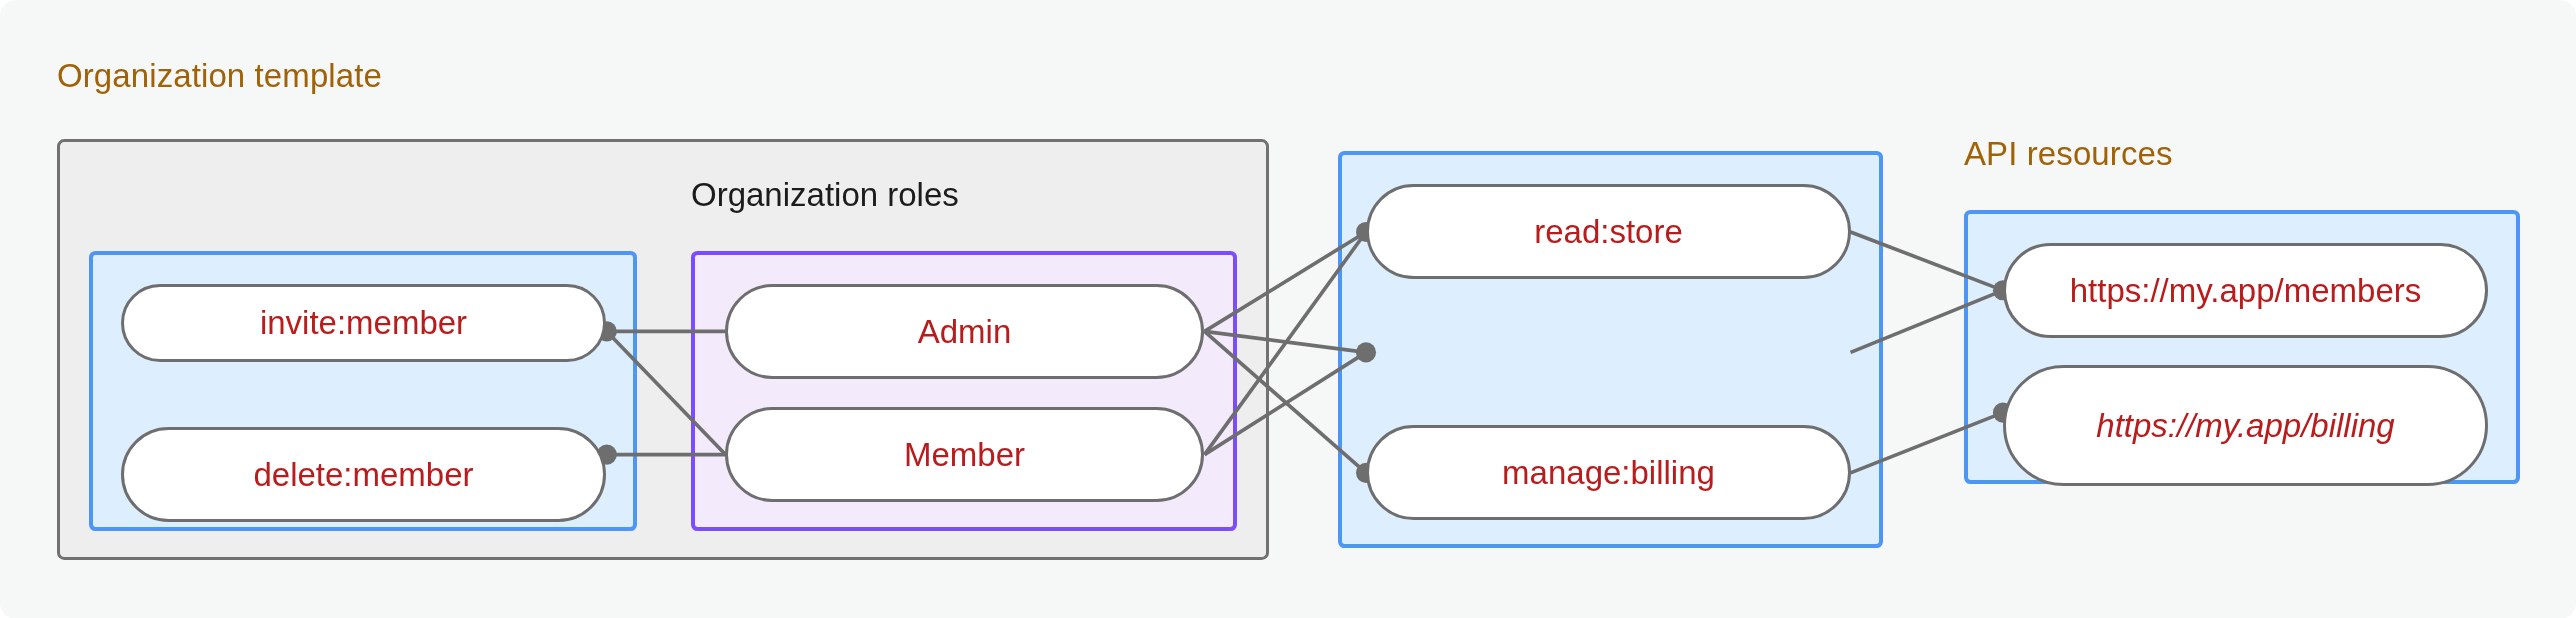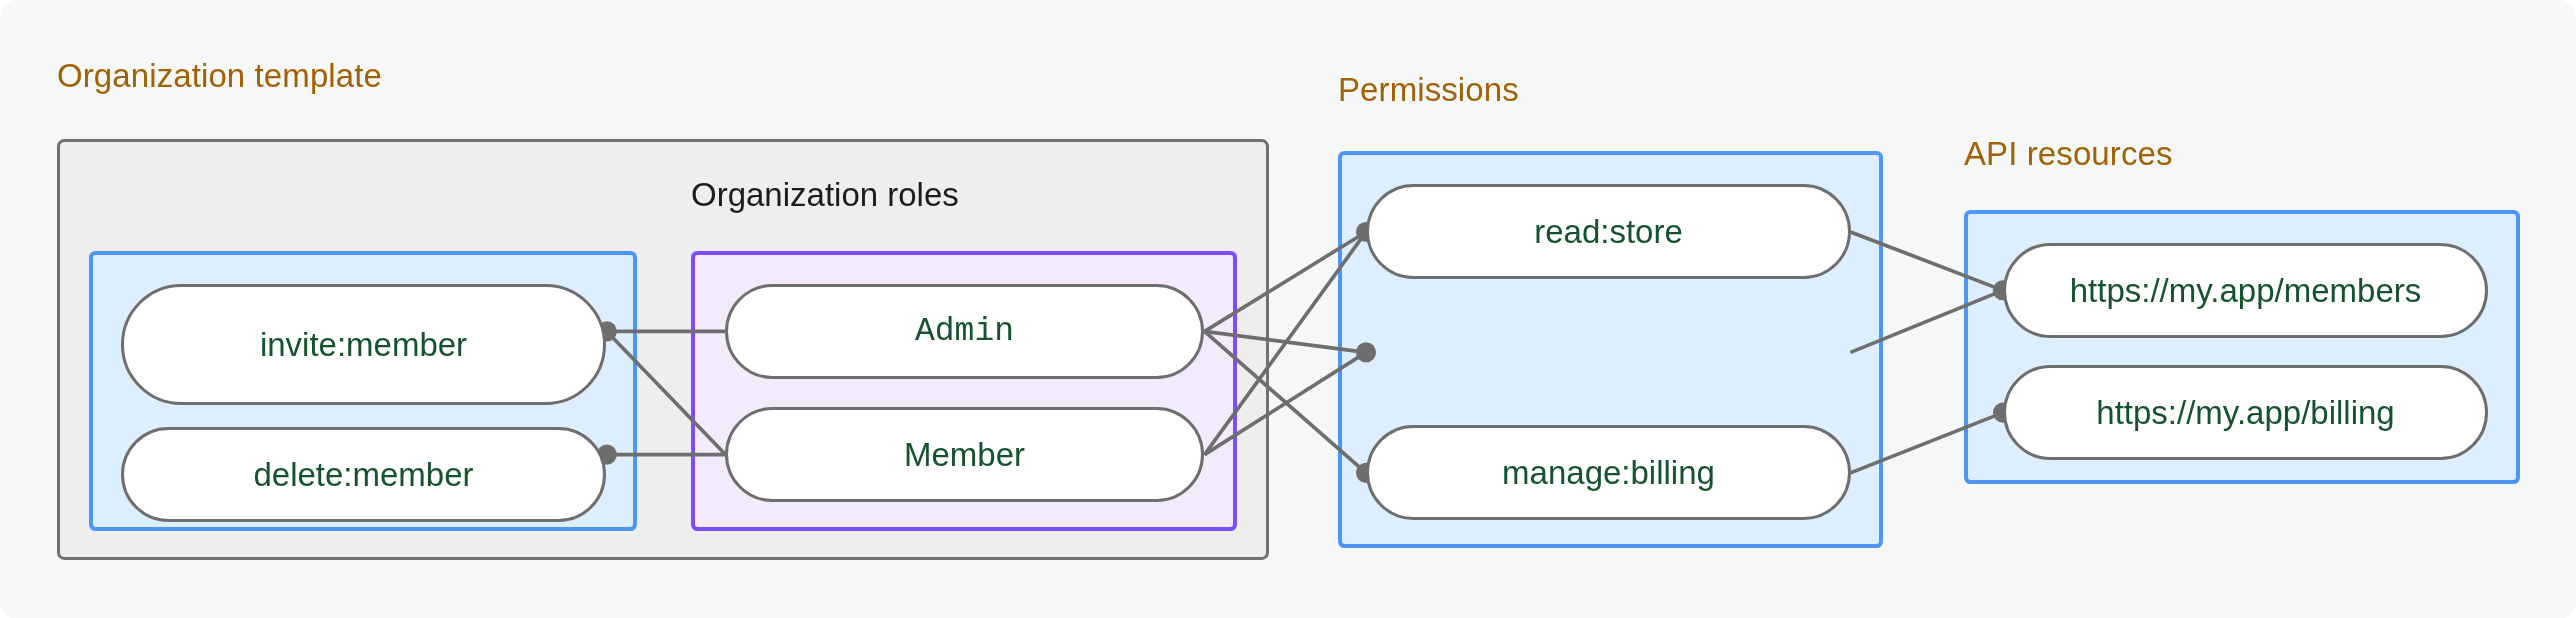--- a/index.html
+++ b/index.html
@@ -146,7 +146,6 @@
 
   <div class="pill" style="left:725px; top:407px; width:479px; height:95px;">Member</div>
 
-  <div class="group-label" style="left:1338px; top:71px;">Permissions</div>
 
   <div class="box box-blue" style="left:1338px; top:151px; width:545px; height:397px;"></div>
 

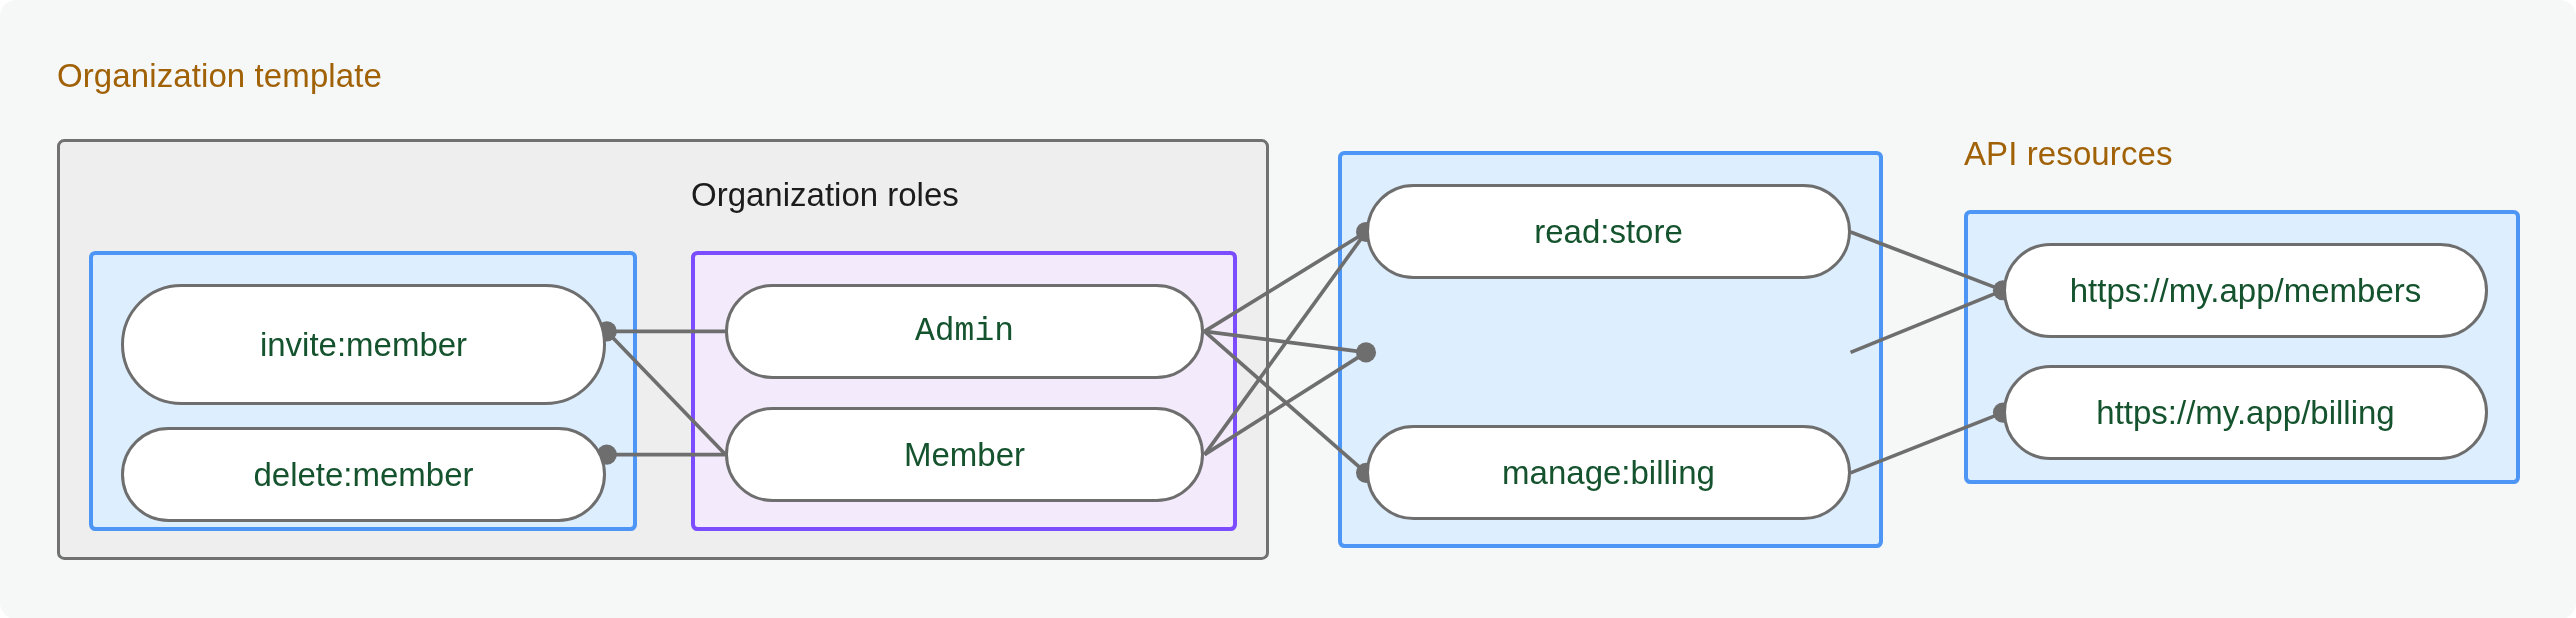--- a/index.html
+++ b/index.html
@@ -65,7 +65,7 @@
     align-items: center;
     justify-content: center;
     font-size: 33px;
-    color: #14532d;
+    color: #b91c1c;
     white-space: nowrap;
     z-index: 3;
   }

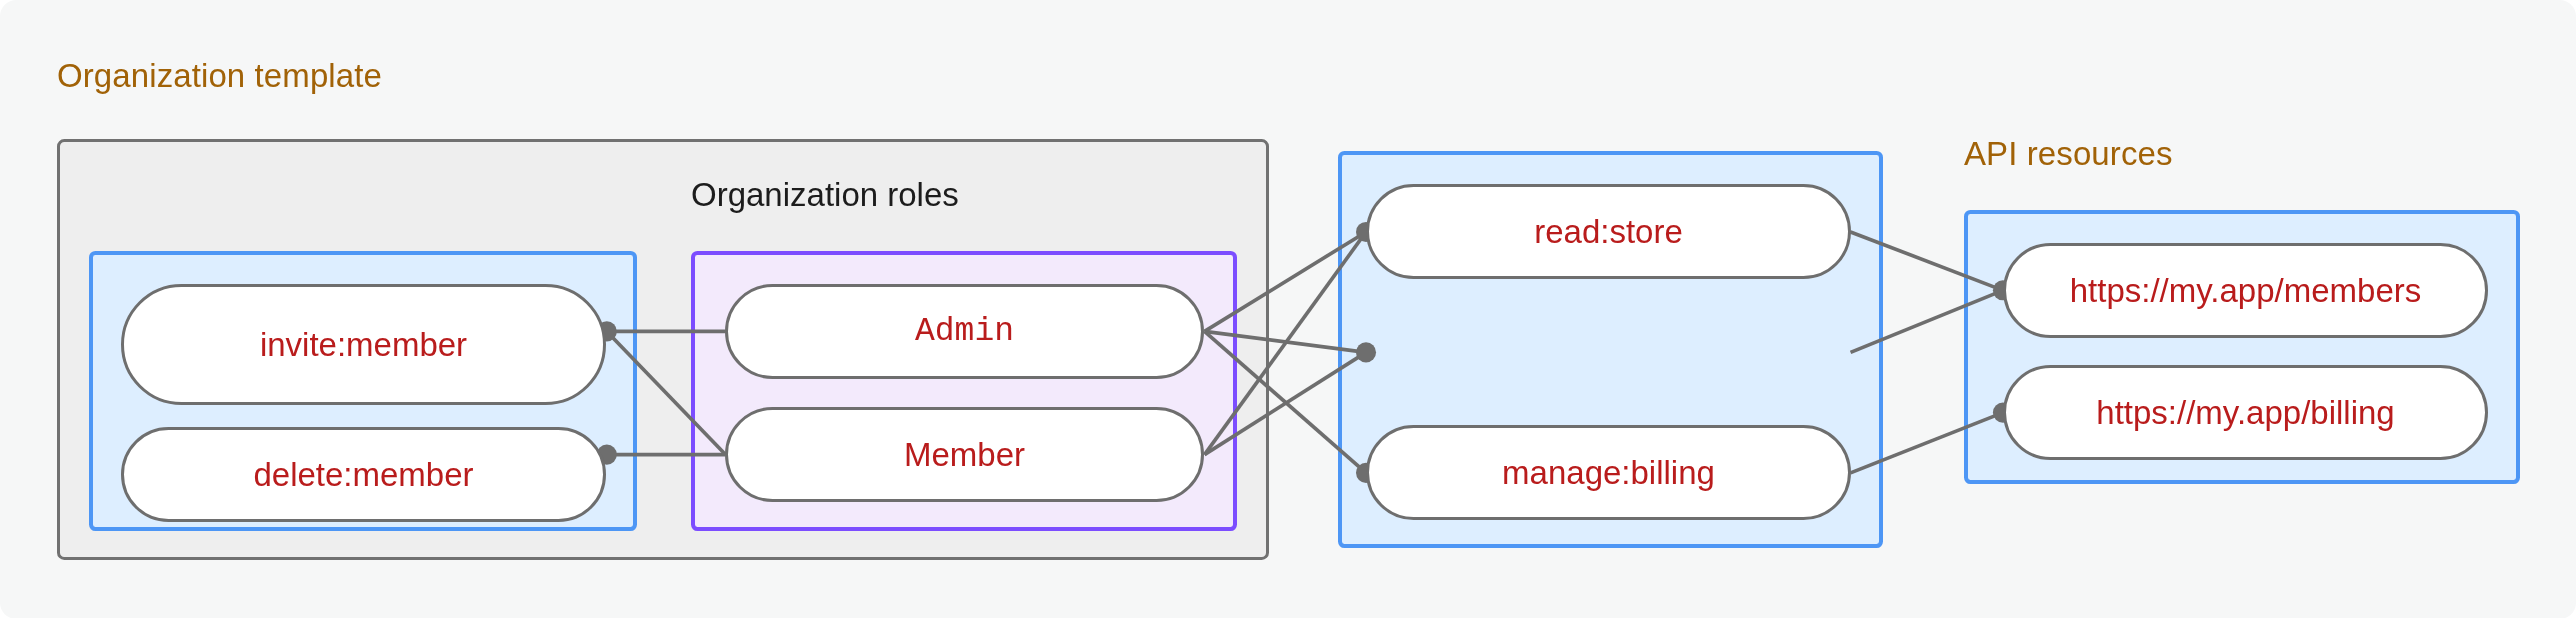--- a/index.html
+++ b/index.html
@@ -138,7 +138,7 @@
 
   <div class="box box-purple" style="left:691px; top:251px; width:546px; height:280px;"></div>
 
-  <div class="pill" style="left:121px; top:284px; width:485px; height:121px;">invite:member</div>
+  <div class="pill" style="left:121px; top:284px; width:485px; height:78px;">invite:member</div>
 
   <div class="pill" style="left:121px; top:407px; width:485px; height:95px;margin-top:20px;">delete:member</div>
 

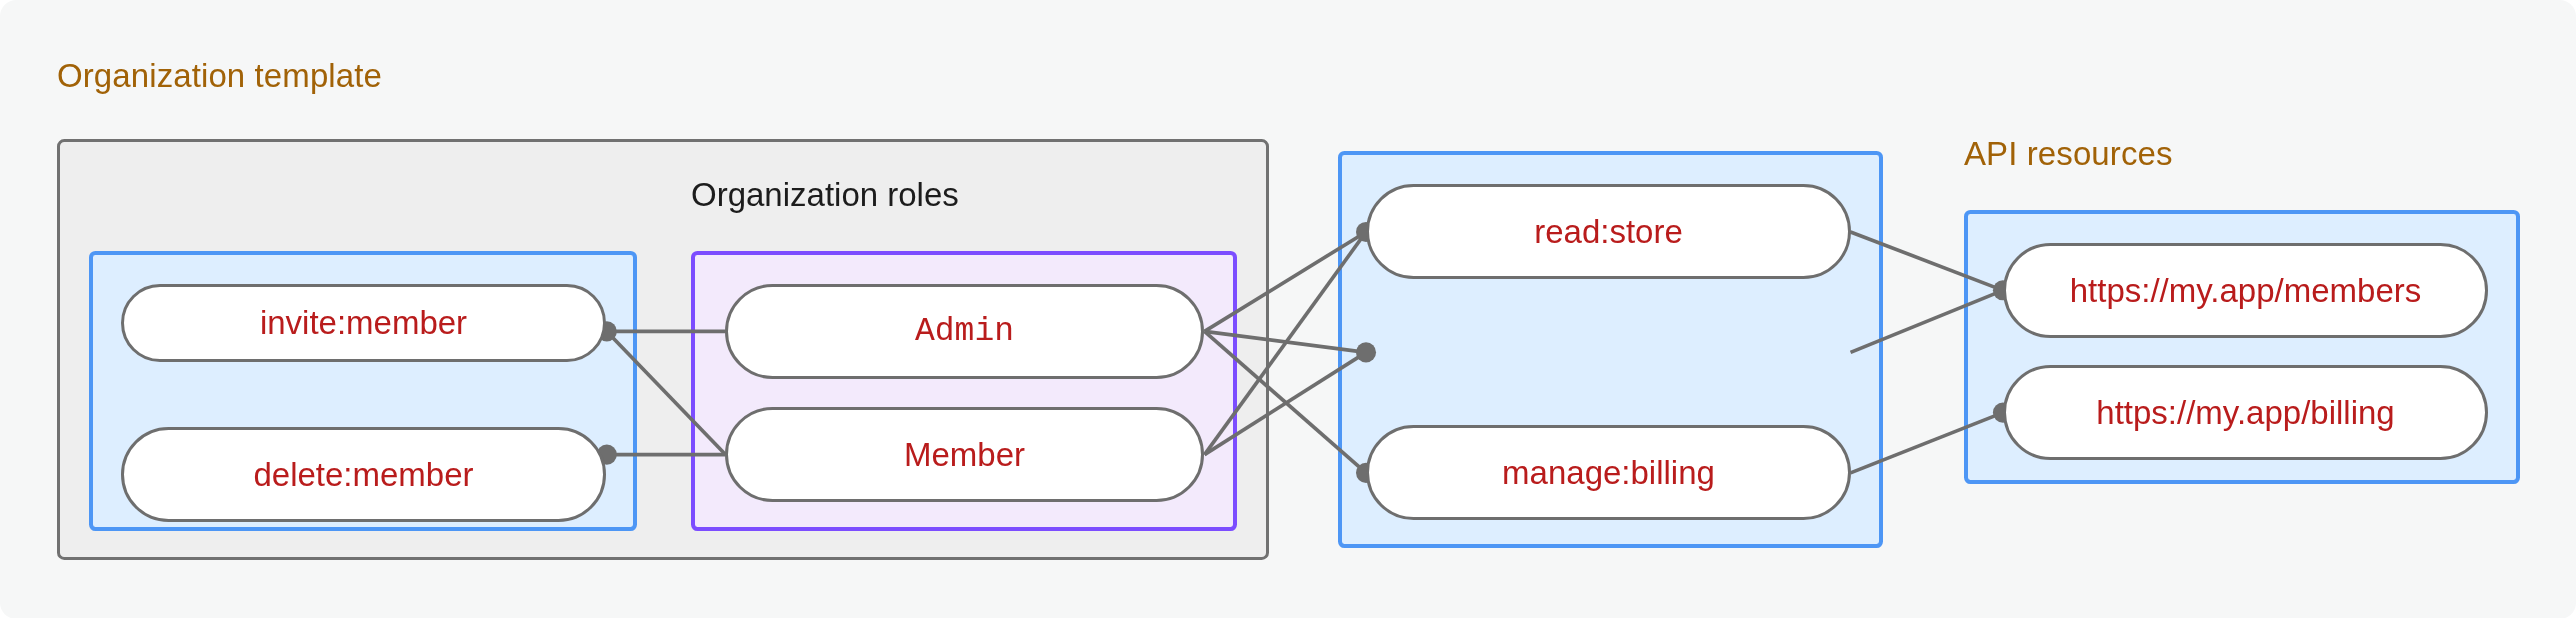--- a/index.html
+++ b/index.html
@@ -142,7 +142,7 @@
 
   <div class="pill" style="left:121px; top:407px; width:485px; height:95px;margin-top:20px;">delete:member</div>
 
-  <div class="pill" style="left:725px; top:284px; width:479px; height:95px;font-family:Liberation Mono, monospace;">Admin</div>
+  <div class="pill" style="left:725px; top:284px; width:479px; height:95px;">Admin</div>
 
   <div class="pill" style="left:725px; top:407px; width:479px; height:95px;">Member</div>
 

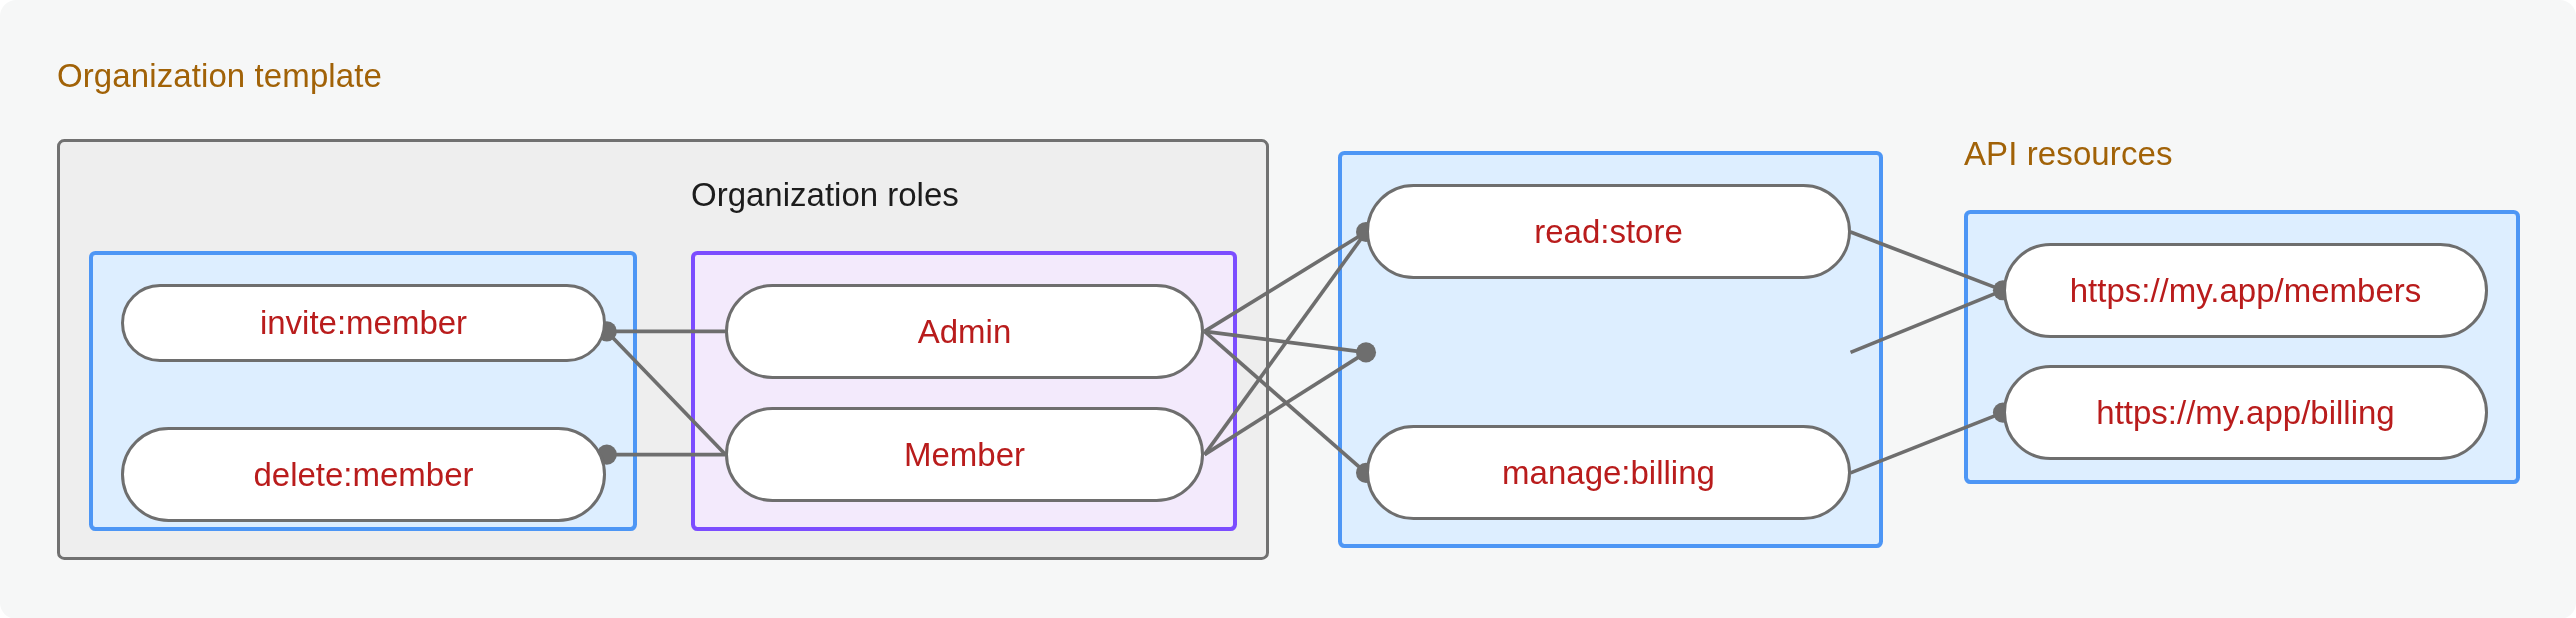--- a/index.html
+++ b/index.html
@@ -160,7 +160,7 @@
 
   <div class="pill" style="left:2003px; top:243px; width:485px; height:95px;">https://my.app/members</div>
 
-  <div class="pill" style="left:2003px; top:365px; width:485px; height:95px;">https://my.app/billing</div>
+  <div class="pill" style="left:2003px; top:365px; width:485px; height:121px;font-style:italic;">https://my.app/billing</div>
 
 </div>
 

